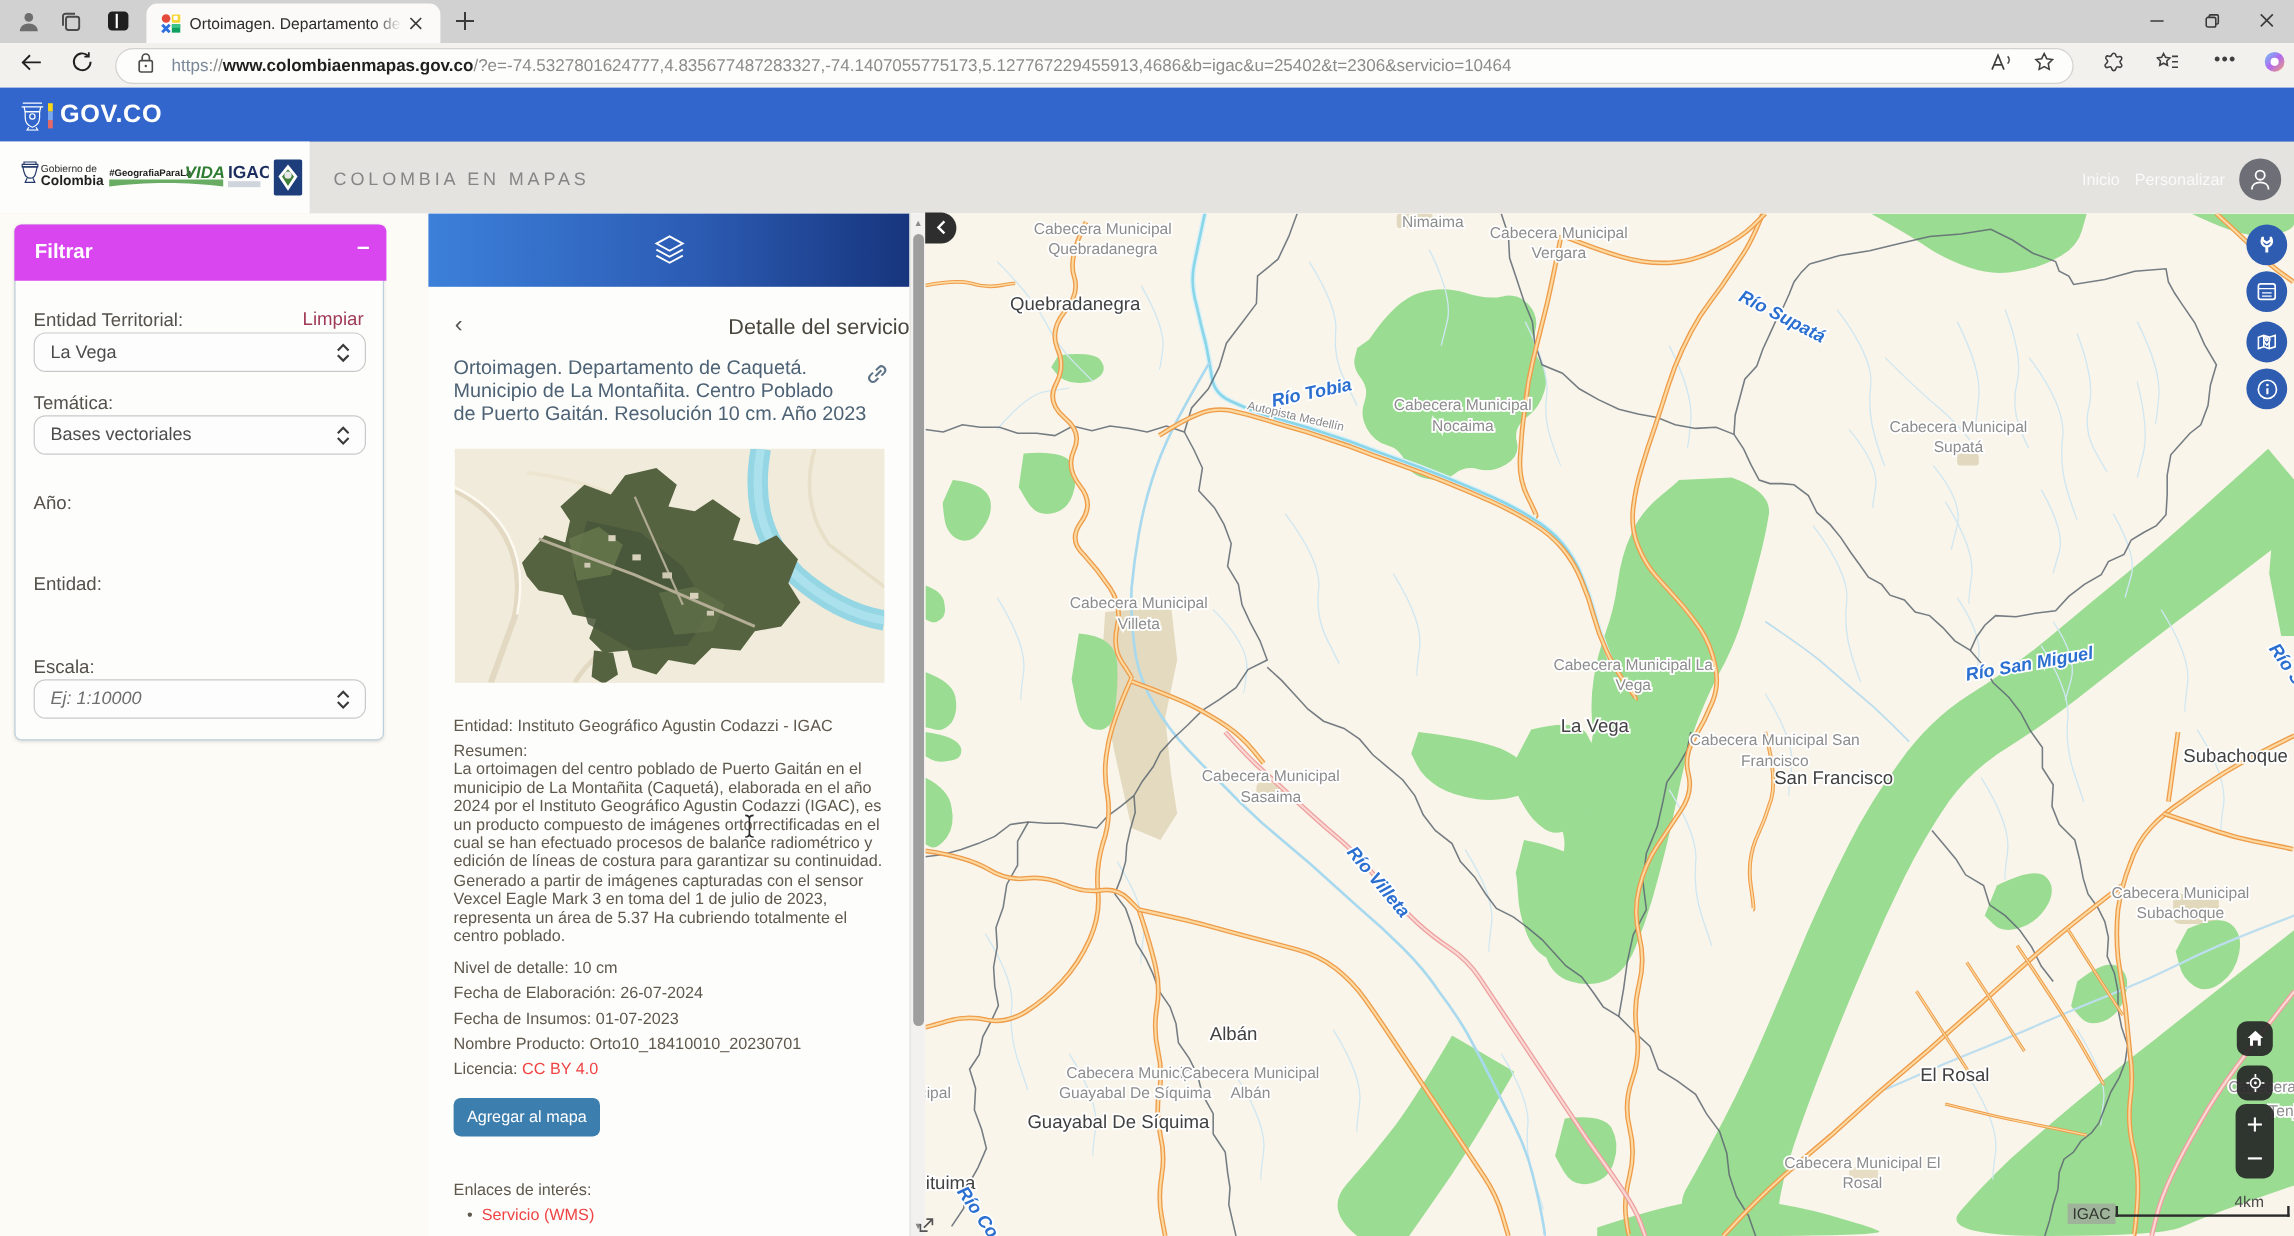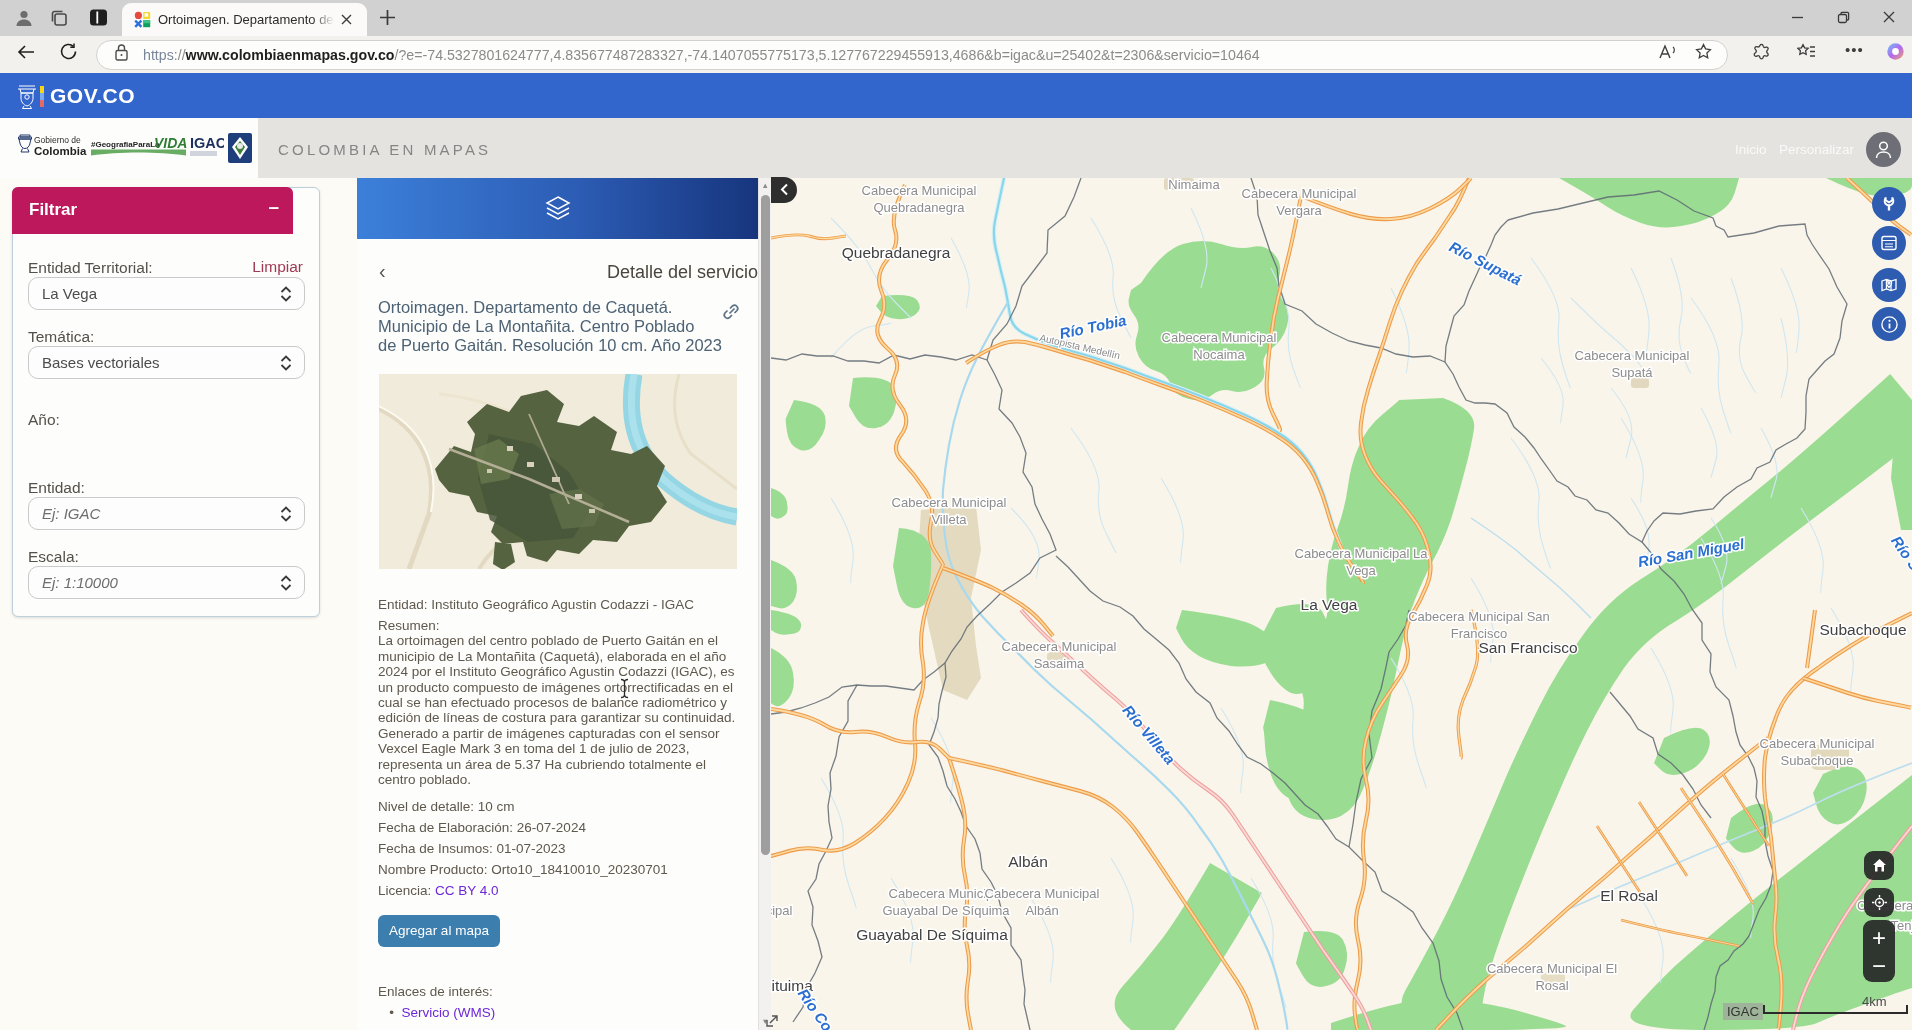--- a/index.html
+++ b/index.html
@@ -24,7 +24,7 @@
 #avatar{position:absolute;left:1866px;top:132px;width:35px;height:35px;border-radius:50%;background:#6e6e76}
 #main{position:absolute;left:0;top:178px;width:1912px;height:852px;background:#fcfbf5}
 #fpanel{position:absolute;left:12px;top:9px;width:308px;height:430px;background:#fdfdfc;border:1px solid #bccfdb;border-radius:6px;box-shadow:0 1px 3px rgba(0,0,0,.12)}
-#fhead{position:absolute;left:-1px;top:-1px;width:281px;height:47px;background:#be185d;border-radius:6px 6px 0 0;color:#fff}
+#fhead{position:absolute;left:-1px;top:-1px;width:310px;height:47px;background:#d946ef;border-radius:6px 6px 0 0;color:#fff}
 #fhead .t{position:absolute;left:17px;top:13px;font-size:17px;font-weight:bold}
 #fhead .m{position:absolute;right:14px;top:9px;font-size:19px;font-weight:bold}
 .flabel{position:absolute;left:15px;font-size:15.5px;color:#54504a}

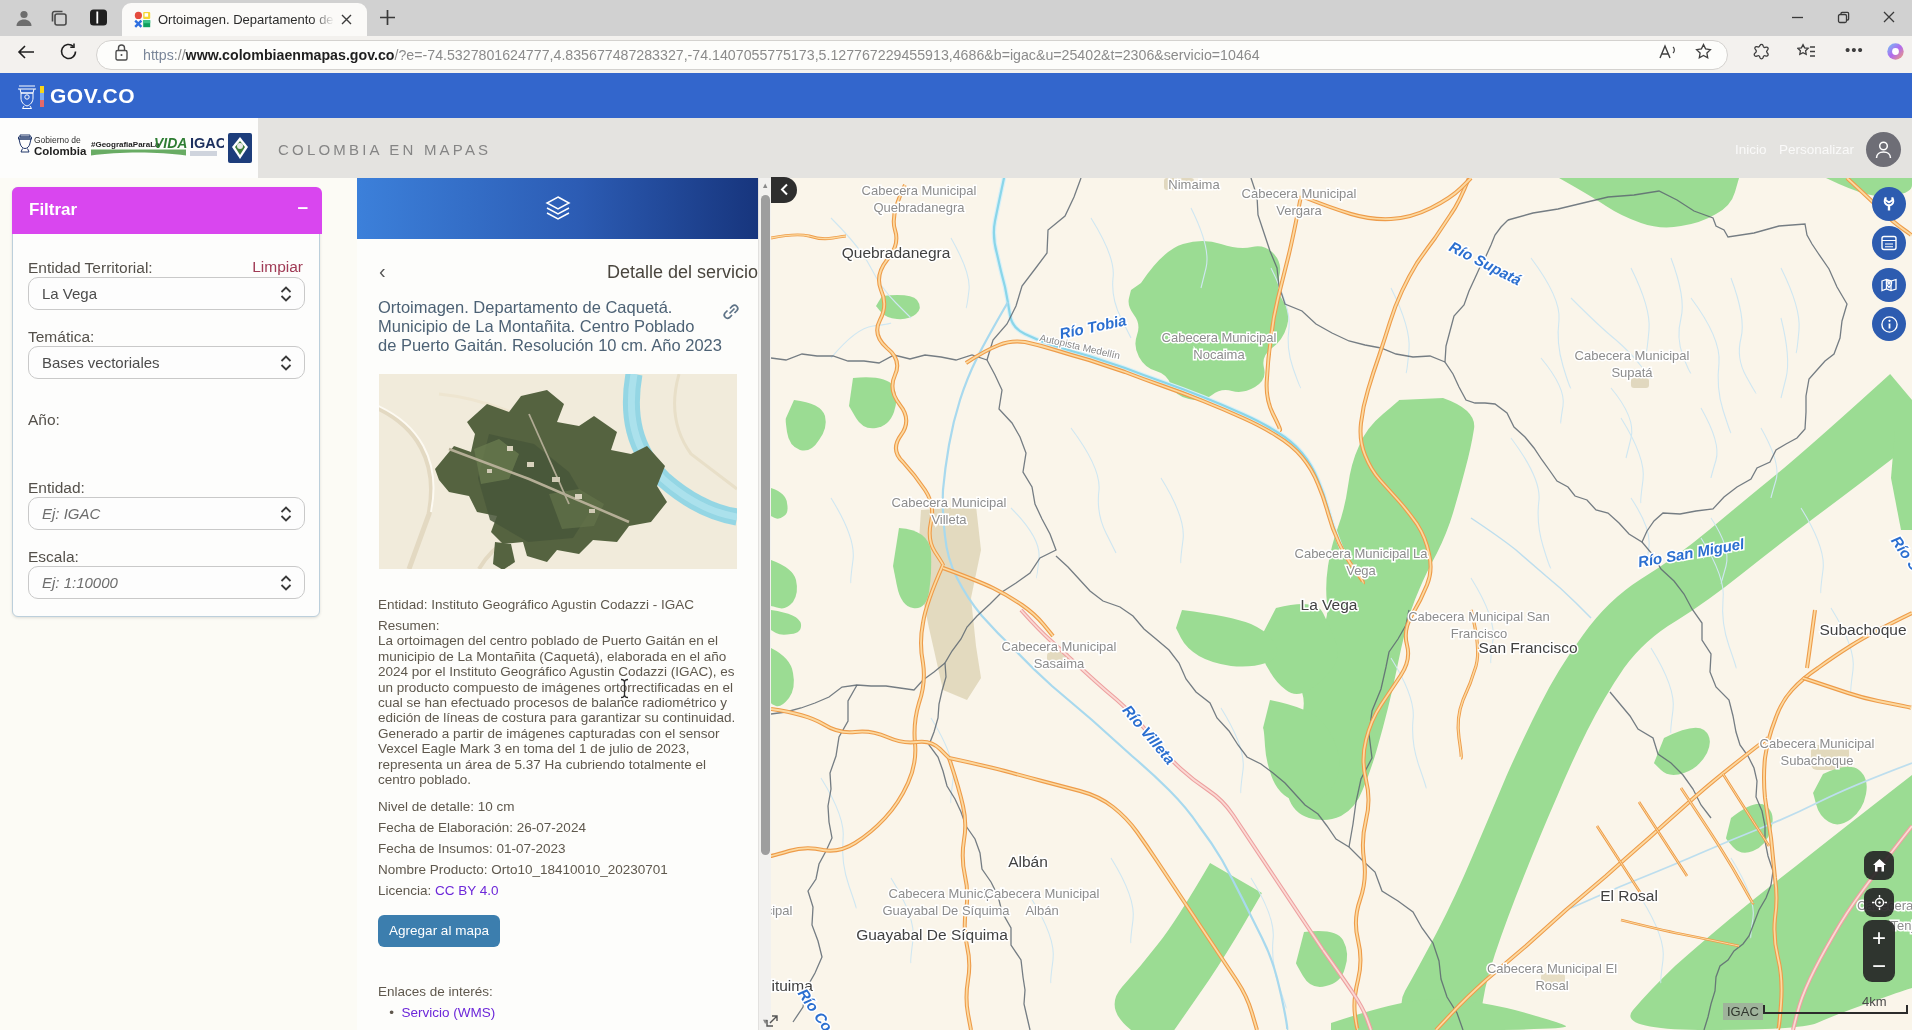--- a/index.html
+++ b/index.html
@@ -404,9 +404,6 @@
         </svg></div>
     <div class="flabel" style="top:223px">Año:</div>
     <div class="flabel" style="top:291px">Entidad:</div>
-    <div class="fsel ph" style="top:309px">Ej: IGAC<svg class="chev" width="14" height="18" viewBox="0 0 14 18" fill="none" stroke="#3a3a3a" stroke-width="1.8">
-          <path d="M2.5 7L7 2.5 11.5 7M2.5 11L7 15.5 11.5 11"></path>
-        </svg></div>
     <div class="flabel" style="top:360px">Escala:</div>
     <div class="fsel ph" style="top:378px">Ej: 1:10000<svg class="chev" width="14" height="18" viewBox="0 0 14 18" fill="none" stroke="#3a3a3a" stroke-width="1.8">
           <path d="M2.5 7L7 2.5 11.5 7M2.5 11L7 15.5 11.5 11"></path>

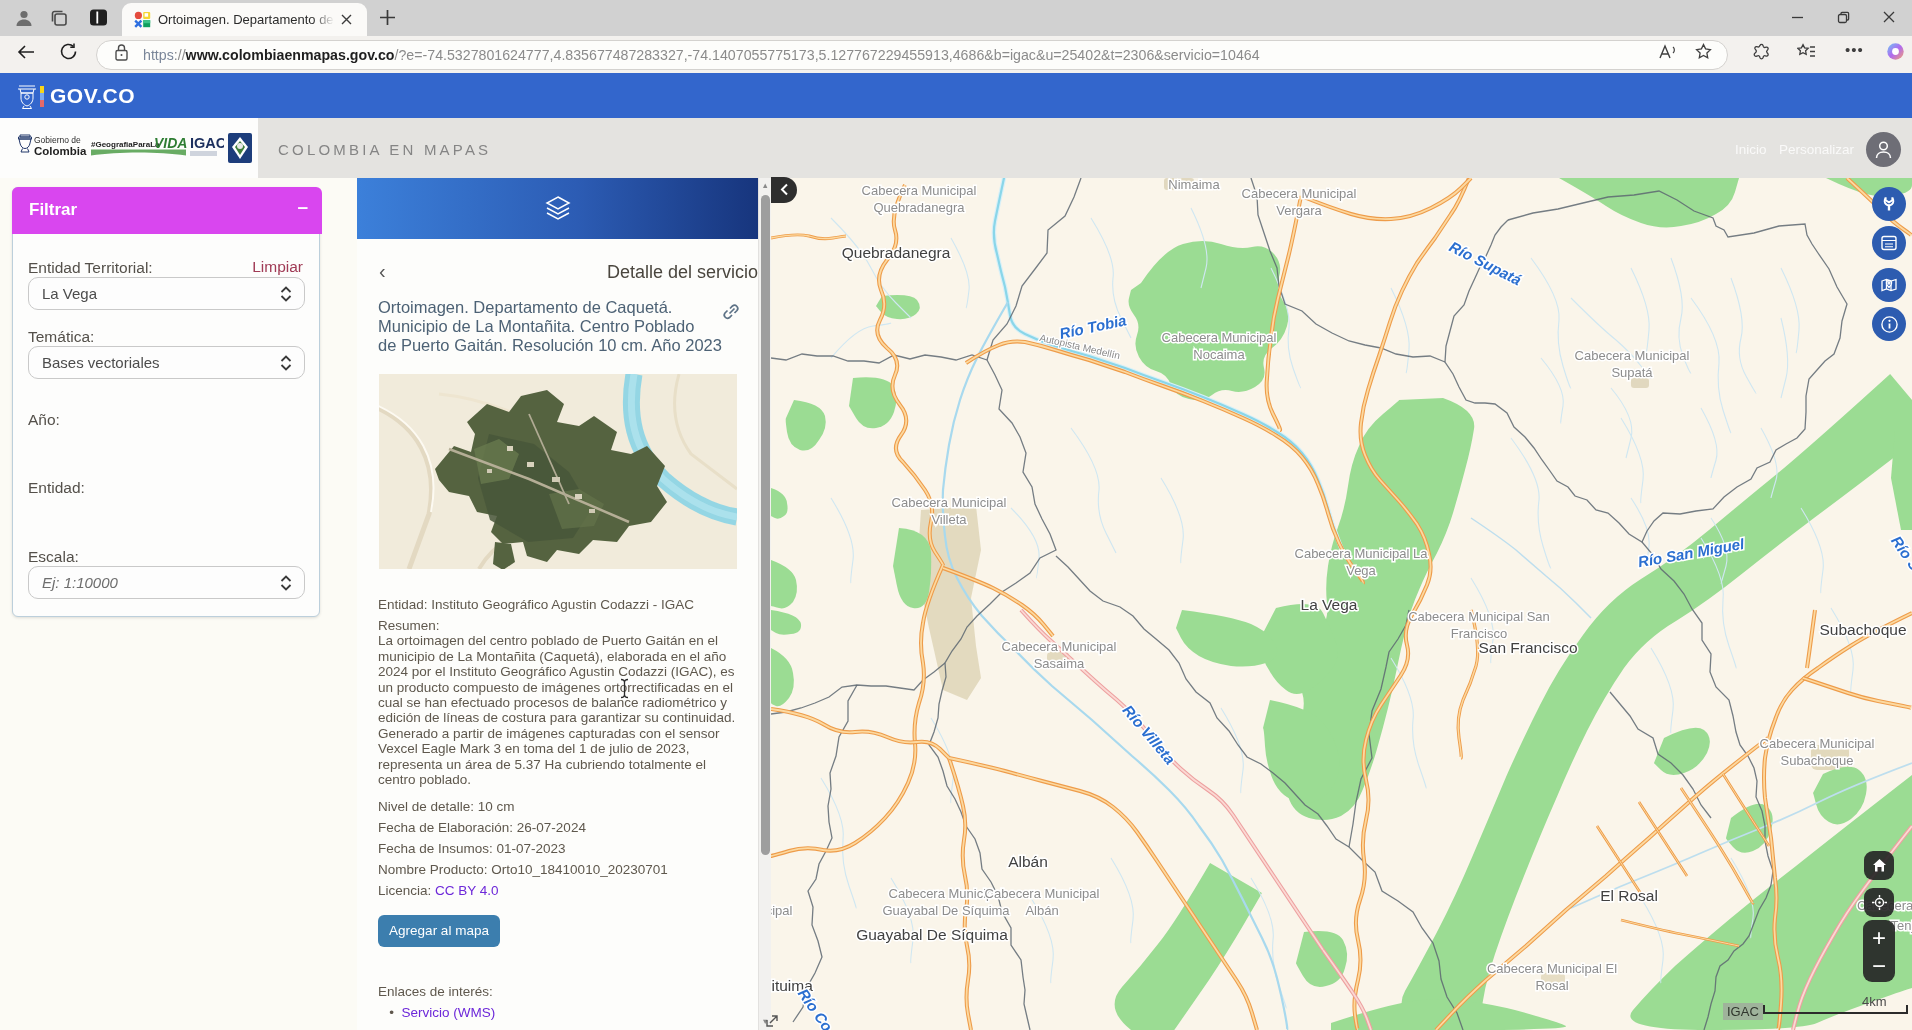--- a/index.html
+++ b/index.html
@@ -44,7 +44,7 @@
 #dbtn{position:absolute;left:21px;top:737px;width:122px;height:32px;background:#3c7eae;border-radius:6px;color:#fff;font-size:13.5px;text-align:center;line-height:32px}
 #enl{position:absolute;left:21px;top:806px;font-size:13.5px}
 #serv{position:absolute;left:21px;top:827px;font-size:13.5px}
-a.lnk{color:#6d28d9;text-decoration:none}
+a.lnk{color:#ef4444;text-decoration:none}
 #sbar{position:absolute;left:401px;top:0;width:13px;height:852px;background:#f2f1ef;border-left:1px solid #e2e1df}
 #sthumb{position:absolute;left:2px;top:17px;width:9px;height:660px;background:#9e9e9e;border-radius:5px}
 .sarr{position:absolute;left:2.5px;font-size:7.5px;color:#8a8a8a}

